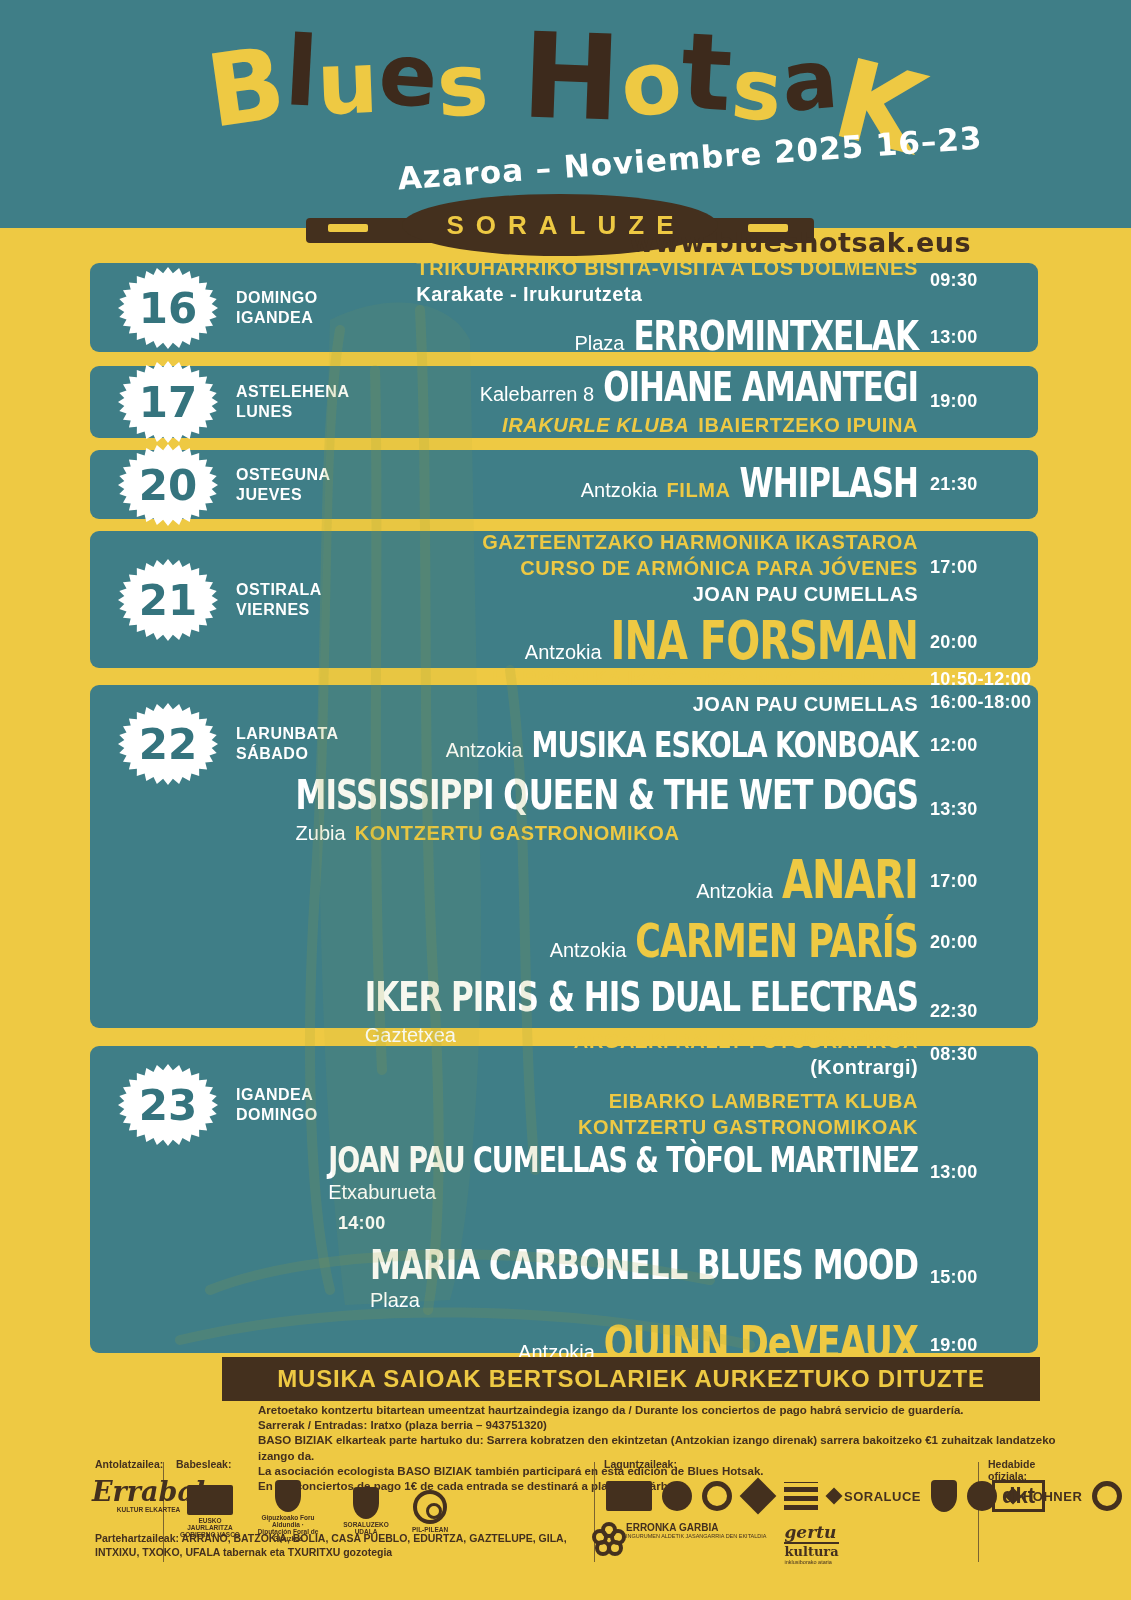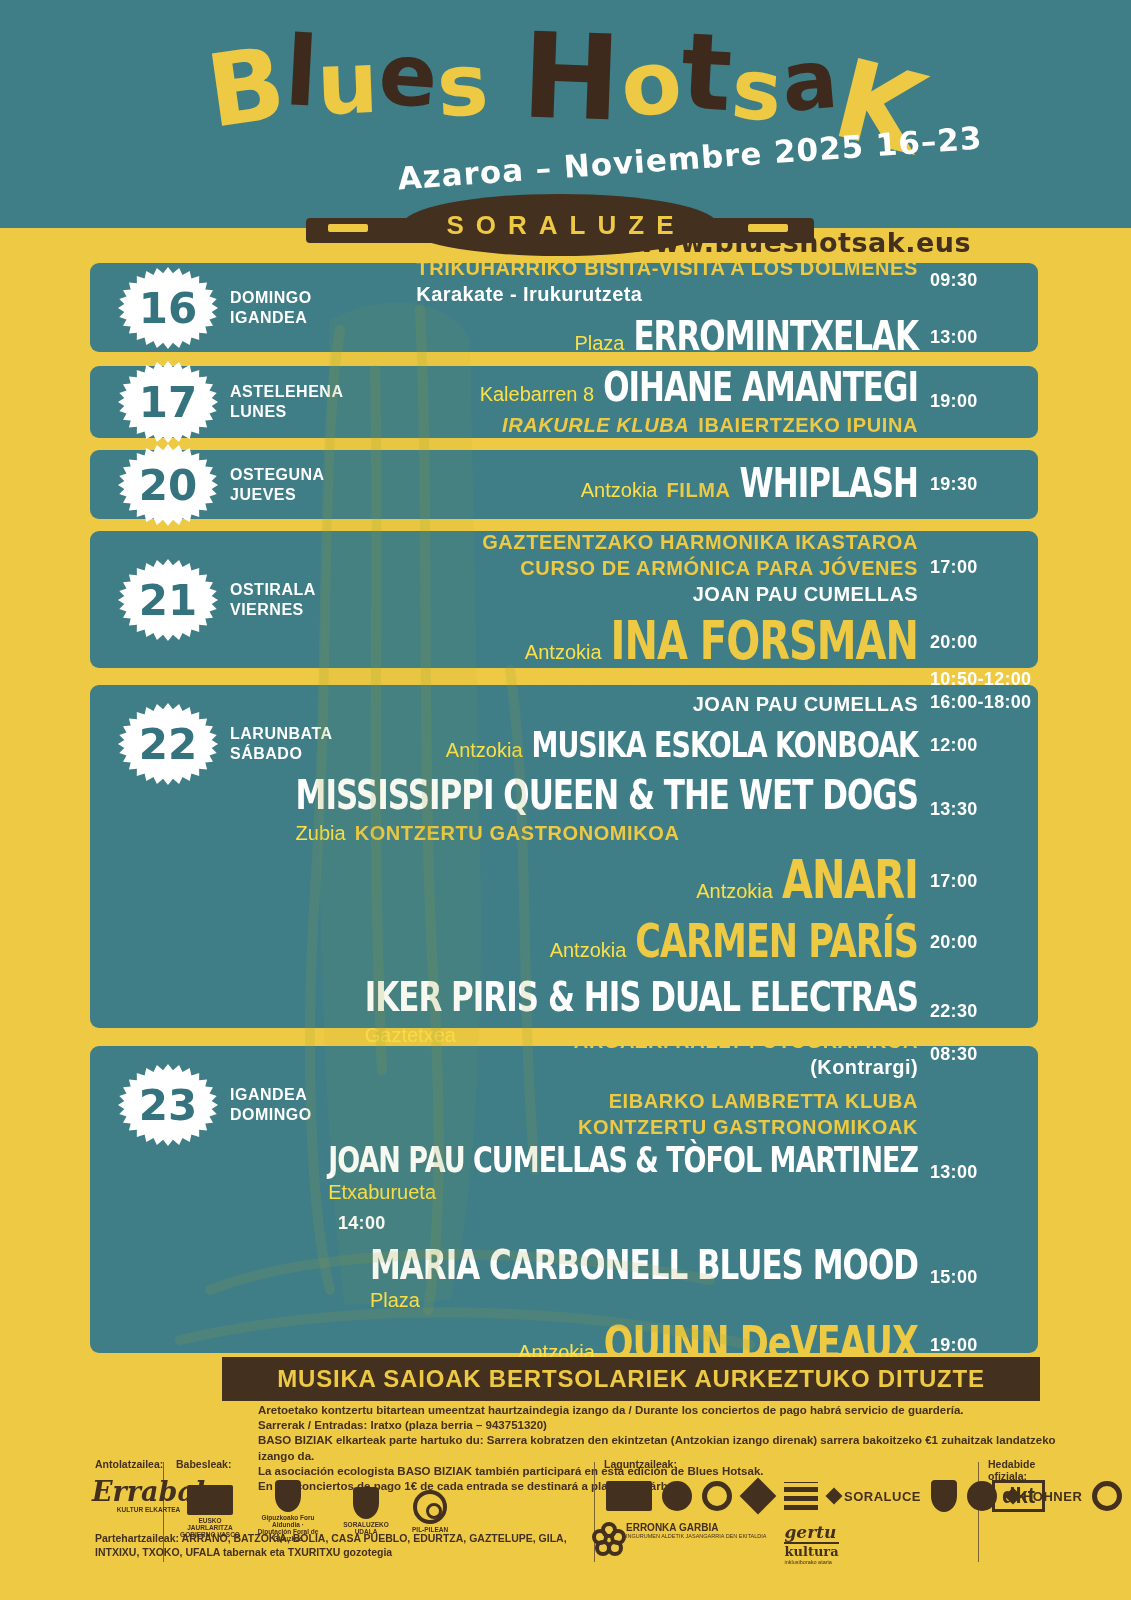--- a/index.html
+++ b/index.html
@@ -40,7 +40,7 @@
   #days .day:nth-child(4){top:531px;height:137px}
   #days .day:nth-child(5){top:685px;height:343px}
   #days .day:nth-child(6){top:1046px;height:307px}
-  .day-head{position:absolute;left:26px;display:flex;align-items:center;gap:10px;top:50%;transform:translateY(-50%)}
+  .day-head{position:absolute;left:26px;display:flex;align-items:center;gap:16px;top:50%;transform:translateY(-50%)}
   #days .day:nth-child(5) .day-head,#days .day:nth-child(6) .day-head{top:16px;transform:none}
   .badge{width:104px;height:86px}
   .day-label{color:#fff;font-weight:bold;font-size:16px;line-height:1.25;letter-spacing:.5px}

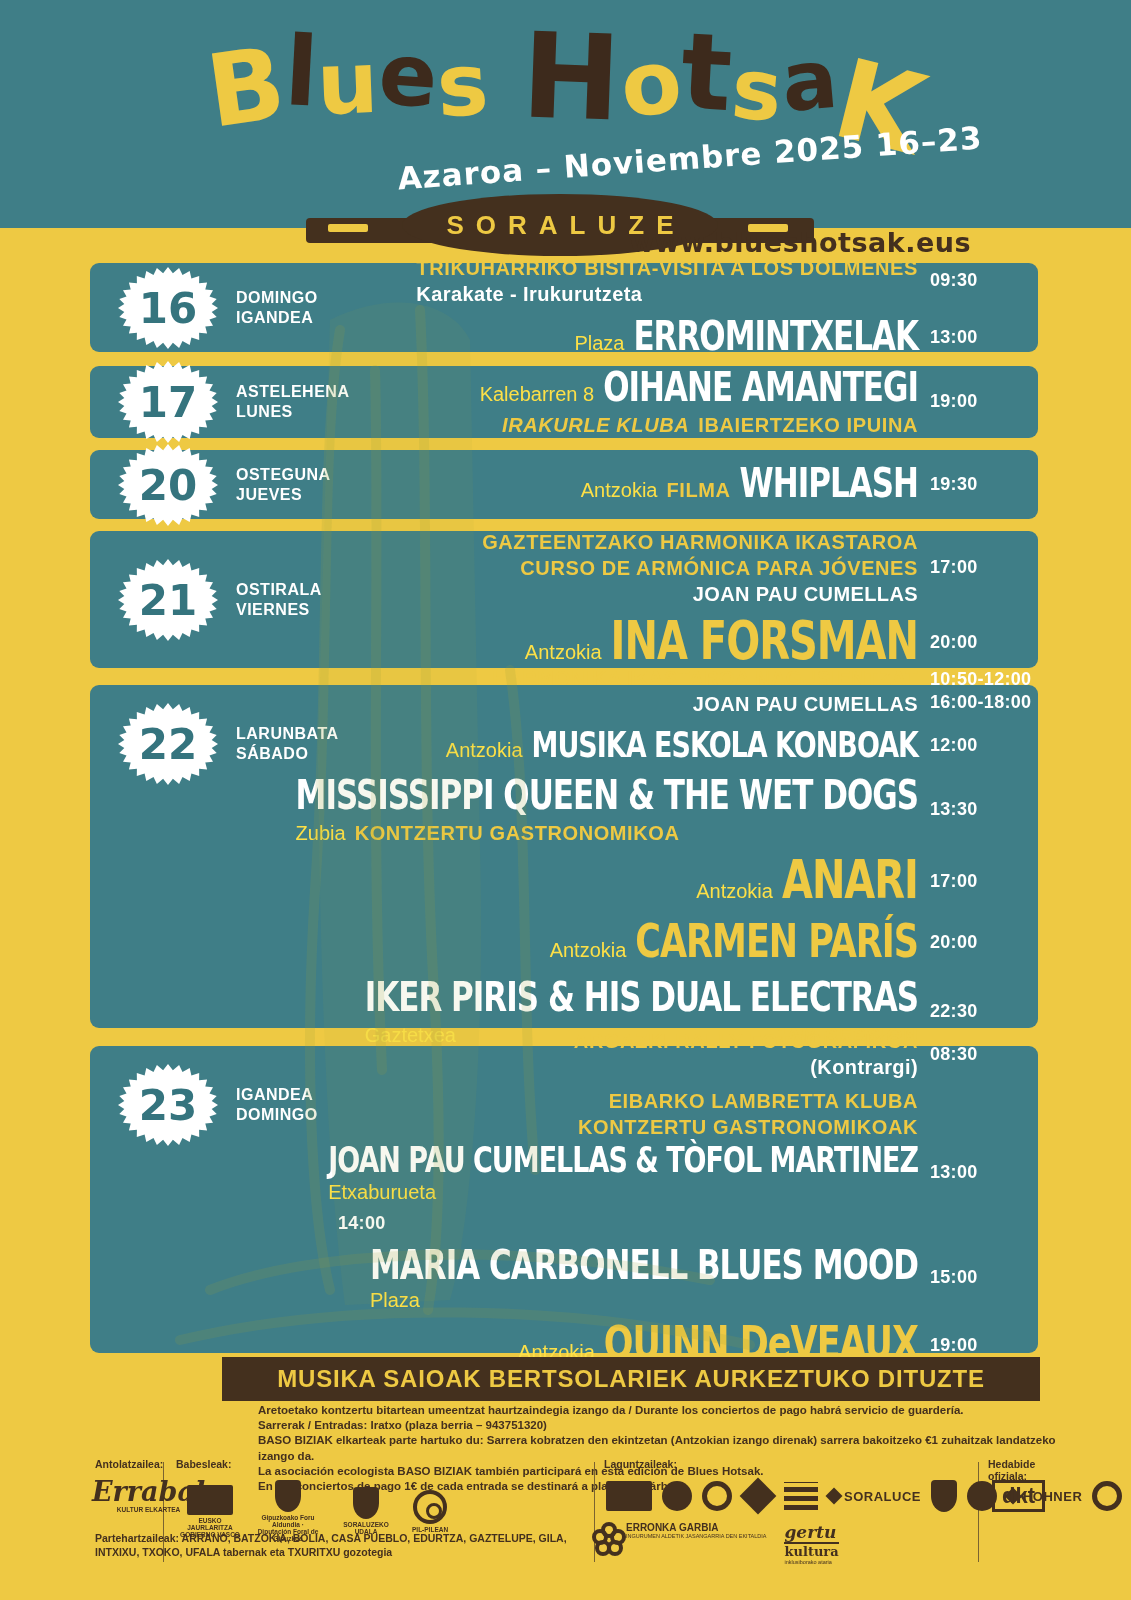--- a/index.html
+++ b/index.html
@@ -57,7 +57,7 @@
   .dots{height:4px;width:100px;margin:4px 8px 4px auto;
     background:repeating-linear-gradient(90deg,#fff 0 4px,transparent 4px 8px)}
   
-  .venue{color:#fde047;font-size:20px;font-weight:normal}
+  .venue{color:#ffffff;font-size:20px;font-weight:normal}
   .capy{color:var(--yellow);font-weight:bold;font-size:20px;letter-spacing:.6px;line-height:1.3}
   .capy.i{font-style:italic}
   .subw{color:#fff;font-weight:bold;font-size:20px;letter-spacing:.4px;line-height:1.3}

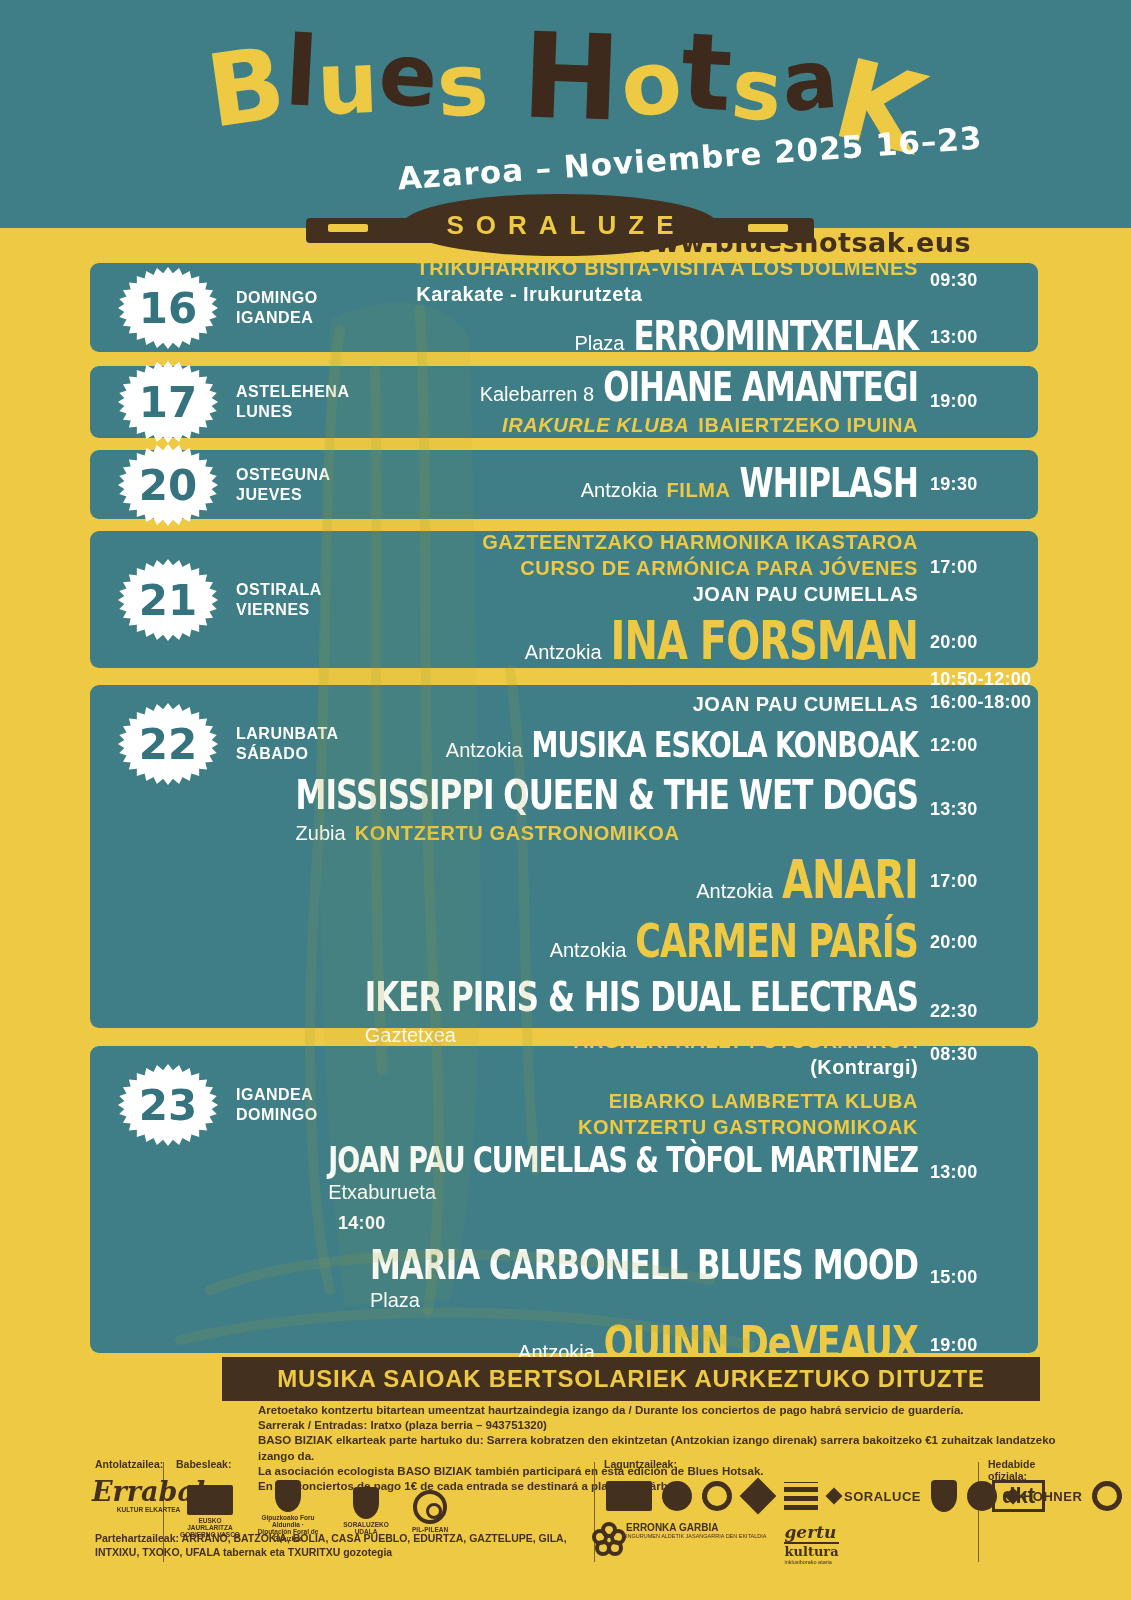--- a/index.html
+++ b/index.html
@@ -234,7 +234,7 @@
             </div>
           </div>
           <div class="ev-time">
-            <div>19:30</div>
+            <div>21:30</div>
           </div>
         </div>
       </div>

